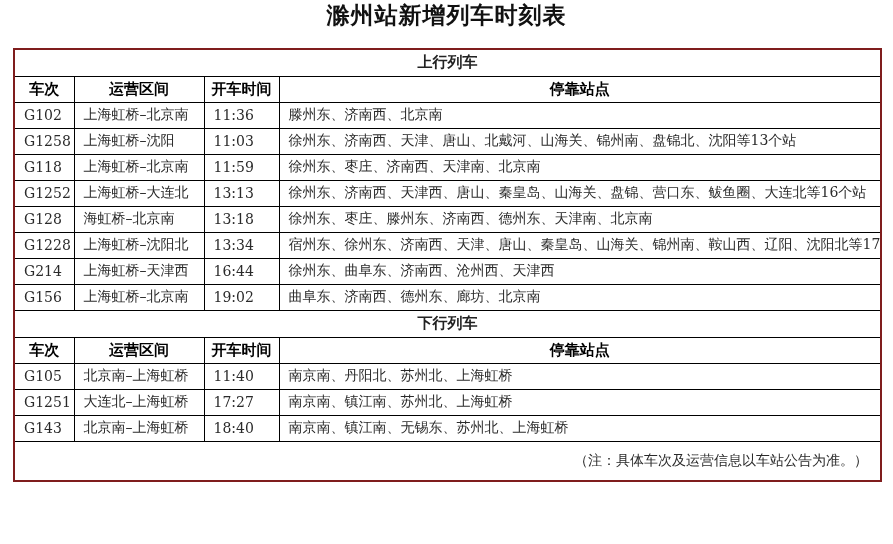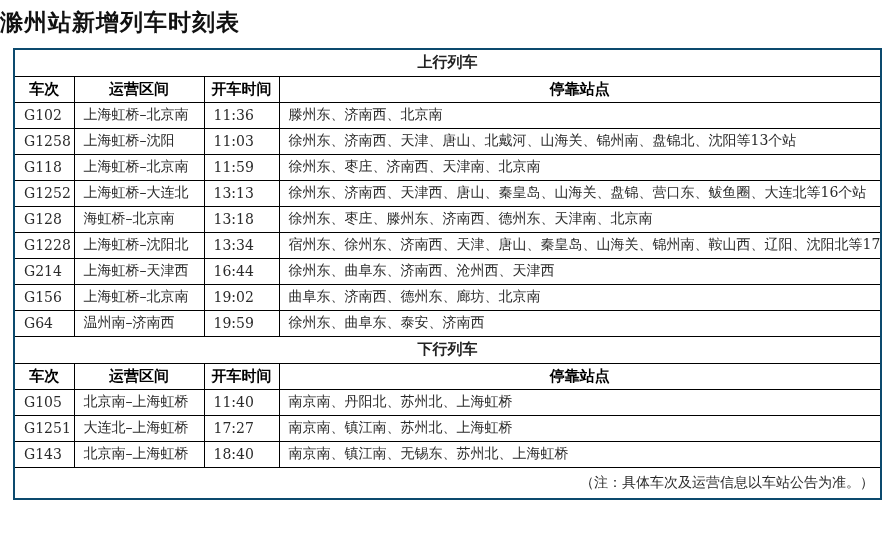--- a/index.html
+++ b/index.html
@@ -16,10 +16,10 @@
     background: #ffffff;
   }
   .page-title {
+    text-align: center;
     font-size: 23px;
     font-weight: bold;
     color: #111111;
-    padding-top: 7px;
     letter-spacing: 1px;
     font-family: "DejaVu Sans", sans-serif;
   }

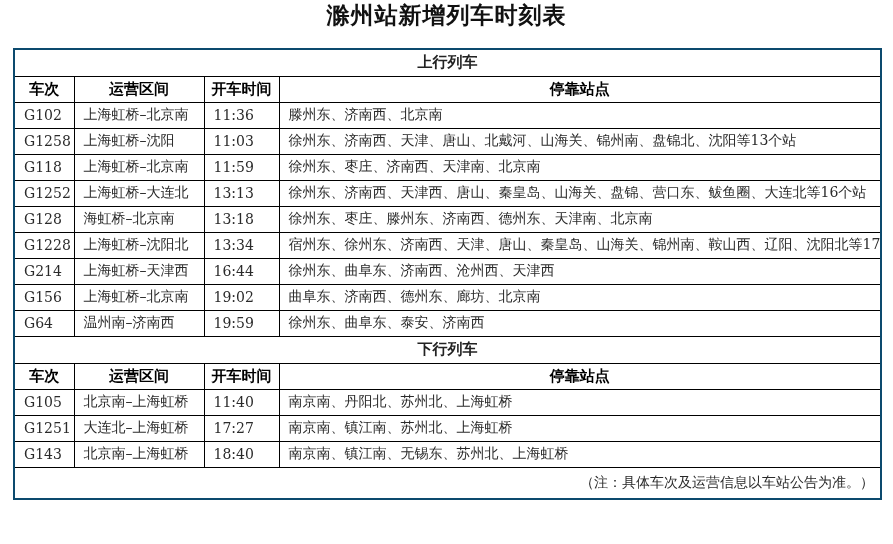--- a/index.html
+++ b/index.html
@@ -28,7 +28,7 @@
     left: 13px; top: 48px;
     width: 869px;
     border-collapse: collapse;
-    border: 2px solid #0c4a6e;
+    border: 2px solid #7f1d1d;
     table-layout: fixed;
   }
   col.c1 { width: 60px; }

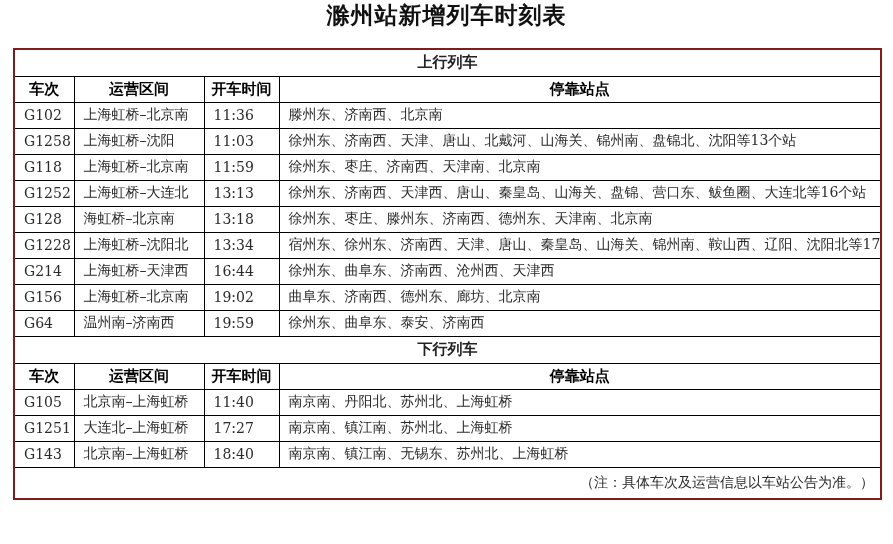--- a/index.html
+++ b/index.html
@@ -145,12 +145,6 @@
           <td>19:02</td>
           <td>曲阜东、济南西、德州东、廊坊、北京南</td>
         </tr>
-        <tr class="data-row">
-          <td>G64</td>
-          <td>温州南–济南西</td>
-          <td>19:59</td>
-          <td>徐州东、曲阜东、泰安、济南西</td>
-        </tr>
         <tr class="section-row">
           <td colspan="4">下行列车</td>
         </tr>

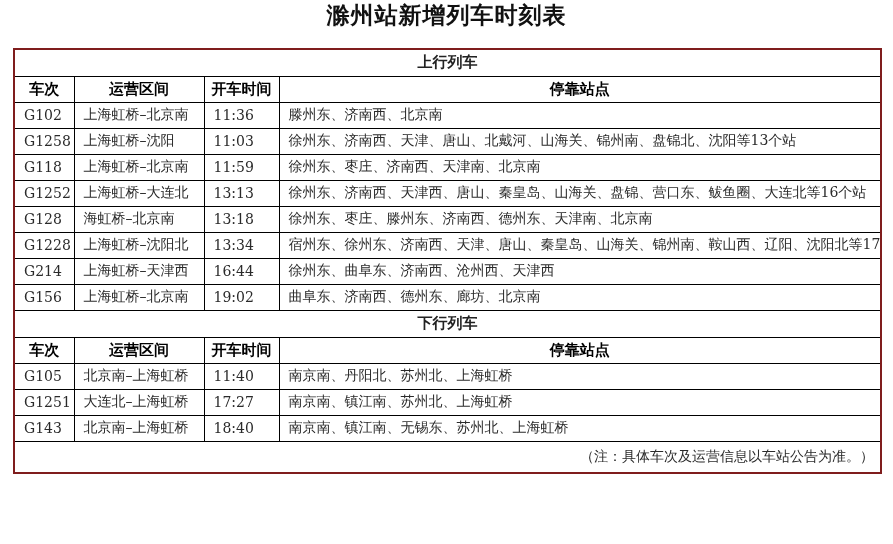--- a/index.html
+++ b/index.html
@@ -66,12 +66,12 @@
     margin-top: 37px;
   }
   tr.note-row td {
-    height: 32px;
+    height: 40px;
     font-size: 14px;
     font-family: "DejaVu Serif", serif;
     color: #2a2a2a;
     text-align: right;
-    padding-right: 6px;
+    padding-right: 12px;
   }
 </style>
 </head>

